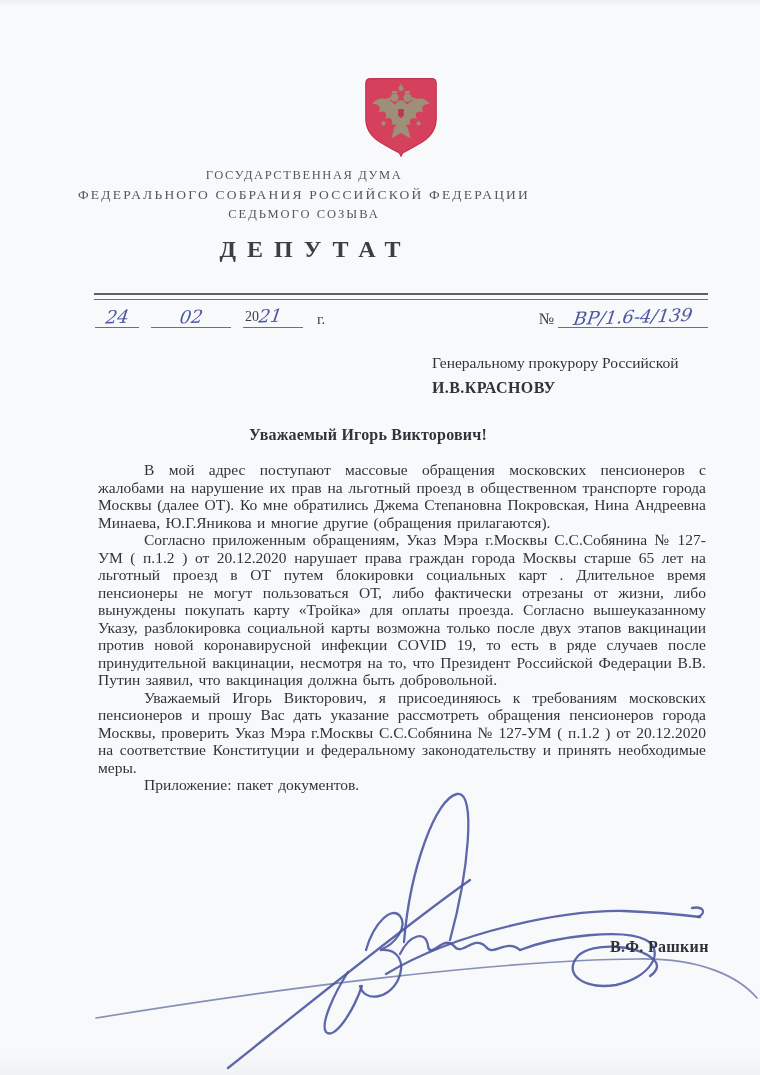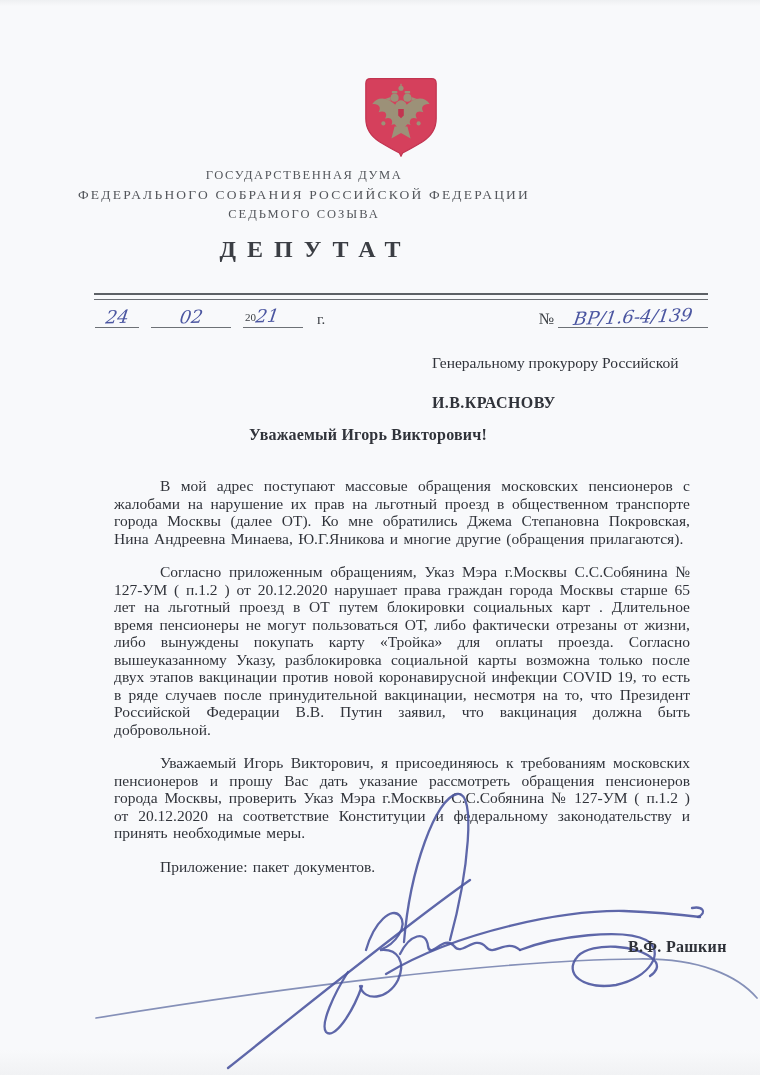--- a/index.html
+++ b/index.html
@@ -29,7 +29,7 @@
   .w150{width:150px;}
   .hw{display:inline-block;font-family:"DejaVu Serif",serif;font-style:italic;
       color:#4b56a1;font-size:18px;transform:skewX(-10deg) rotate(-2deg);line-height:18px;position:relative;top:1px;}
-  .printed{font-size:11px;color:#3c4045;margin-top:26px;}
+  .printed{font-size:14px;color:#3c4045;margin-top:26px;}
   .glabel{font-size:15px;margin-left:2px;}
   .date-right{display:flex;align-items:flex-end;gap:4px;}
   .no-label{font-size:16px;}

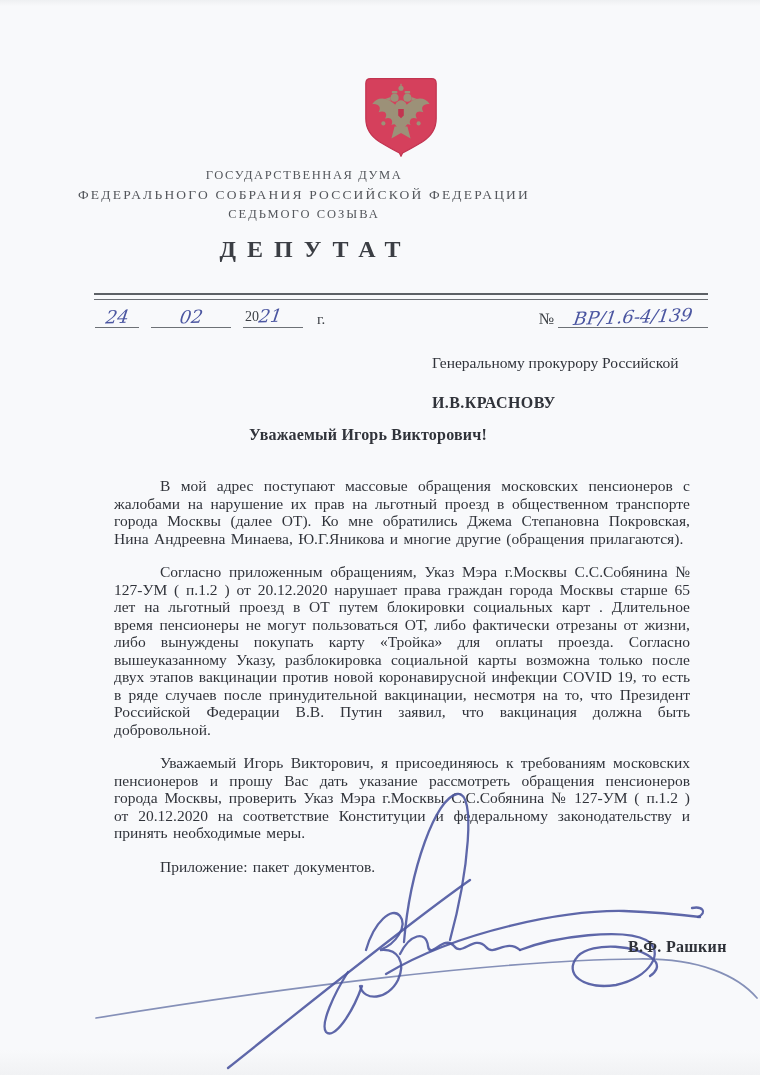--- a/index.html
+++ b/index.html
@@ -35,7 +35,7 @@
   .no-label{font-size:16px;}
   
   .addressee{position:absolute;left:432px;top:352px;width:285px;font-size:15.5px;line-height:21px;}
-  .addressee .name{font-weight:bold;font-size:16px;letter-spacing:.4px;margin-top:19px;}
+  .addressee .name{font-weight:bold;font-size:16px;letter-spacing:.4px;margin-top:4px;}
   
   .salutation{position:absolute;left:98px;top:426px;width:540px;text-align:center;font-weight:bold;font-size:16px;letter-spacing:.2px;}
   

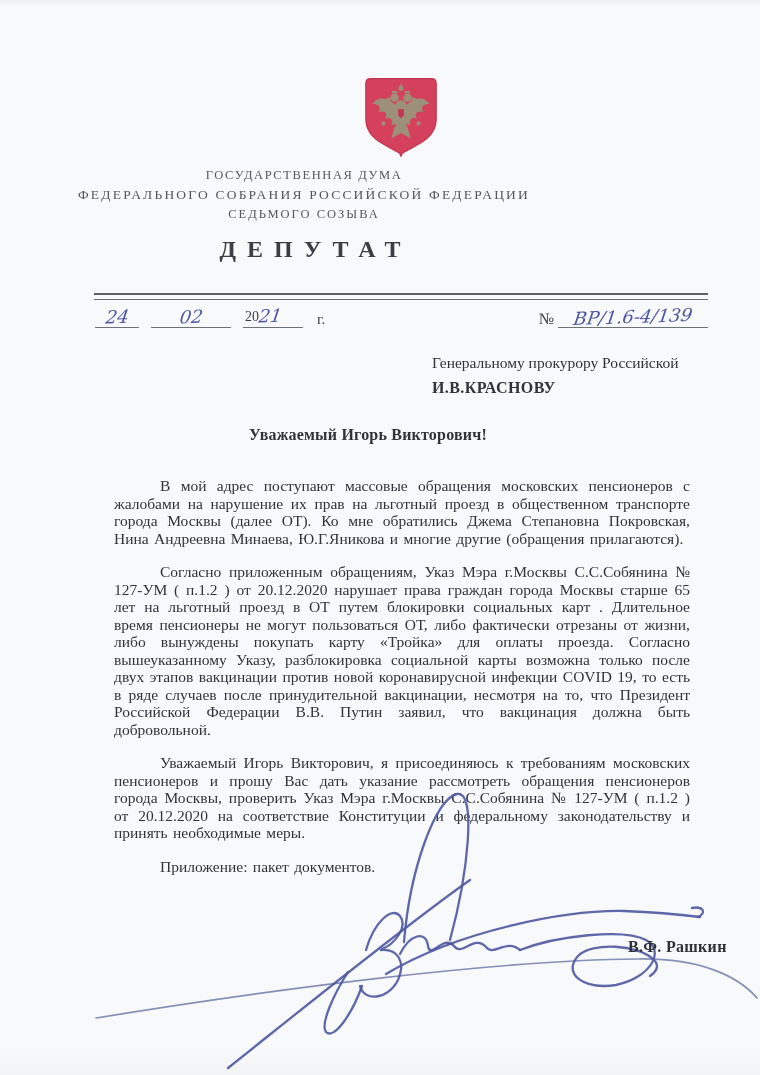--- a/index.html
+++ b/index.html
@@ -40,7 +40,7 @@
   .salutation{position:absolute;left:98px;top:426px;width:540px;text-align:center;font-weight:bold;font-size:16px;letter-spacing:.2px;}
   
   .body-text{position:absolute;left:98px;top:461px;width:608px;font-size:15.5px;line-height:17.5px;text-align:justify;word-spacing:1.5px;}
-  .body-text p{margin:16px;text-indent:46px;}
+  .body-text p{margin:0;text-indent:46px;}
   
   .sig-svg{position:absolute;left:0;top:760px;width:760px;height:315px;pointer-events:none;}
   .sig-name{position:absolute;left:628px;top:938px;font-size:16px;font-weight:bold;letter-spacing:.3px;color:#2e3138;}

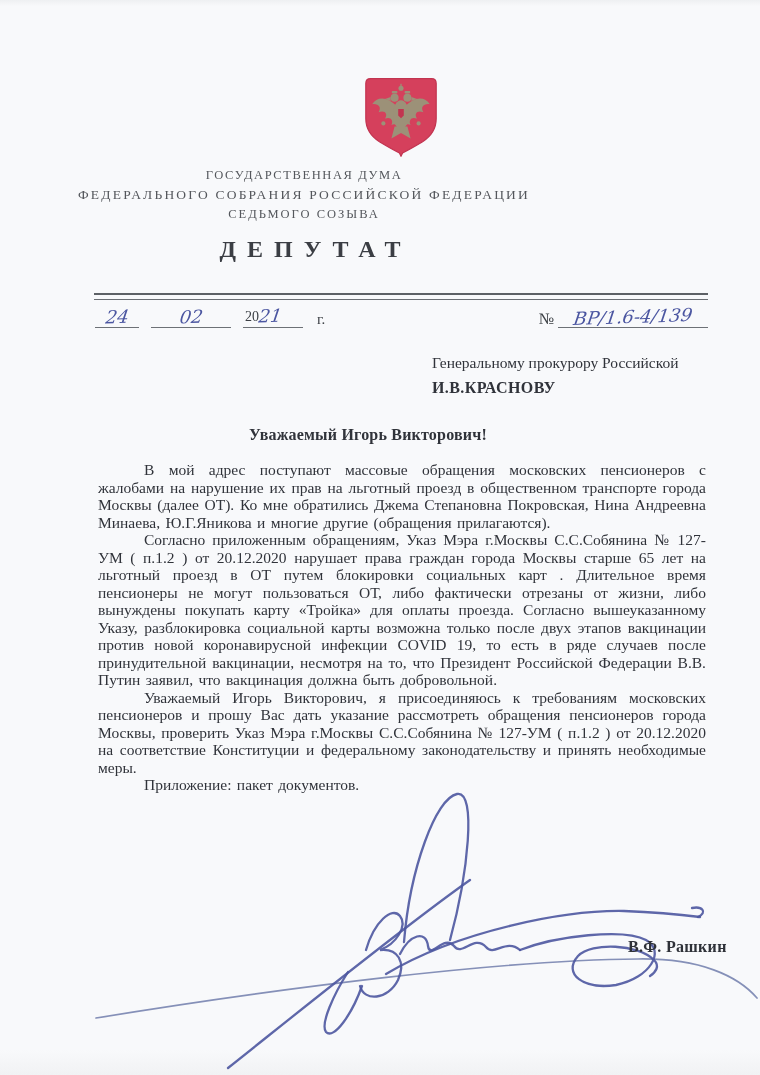--- a/index.html
+++ b/index.html
@@ -43,7 +43,7 @@
   .body-text p{margin:0;text-indent:46px;}
   
   .sig-svg{position:absolute;left:0;top:760px;width:760px;height:315px;pointer-events:none;}
-  .sig-name{position:absolute;left:628px;top:938px;font-size:16px;font-weight:bold;letter-spacing:.3px;color:#2e3138;}
+  .sig-name{position:absolute;left:610px;top:938px;font-size:16px;font-weight:bold;letter-spacing:.3px;color:#2e3138;}
 </style>
 </head>
 <body>

